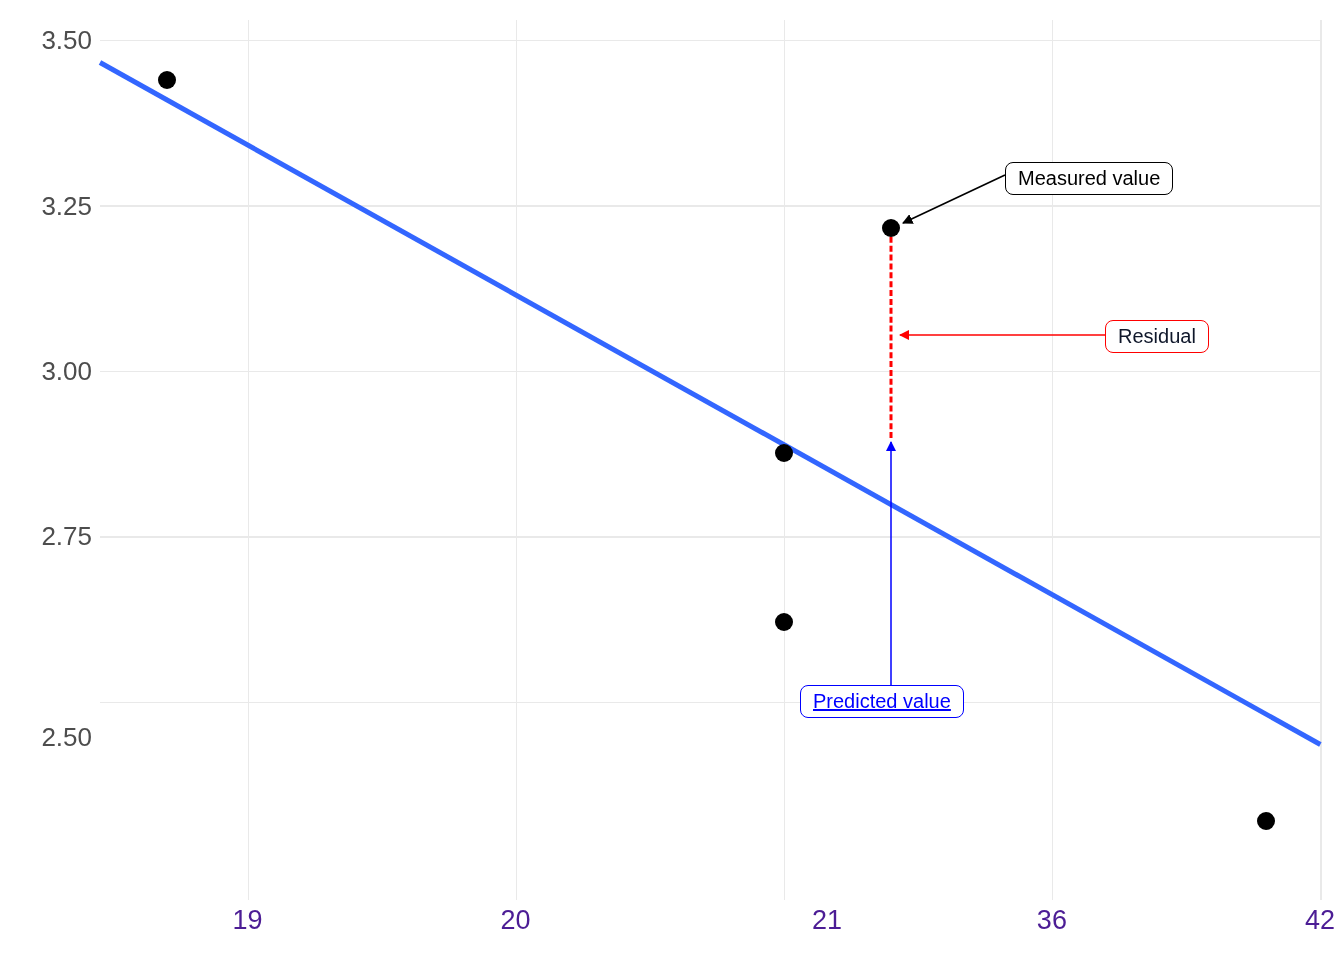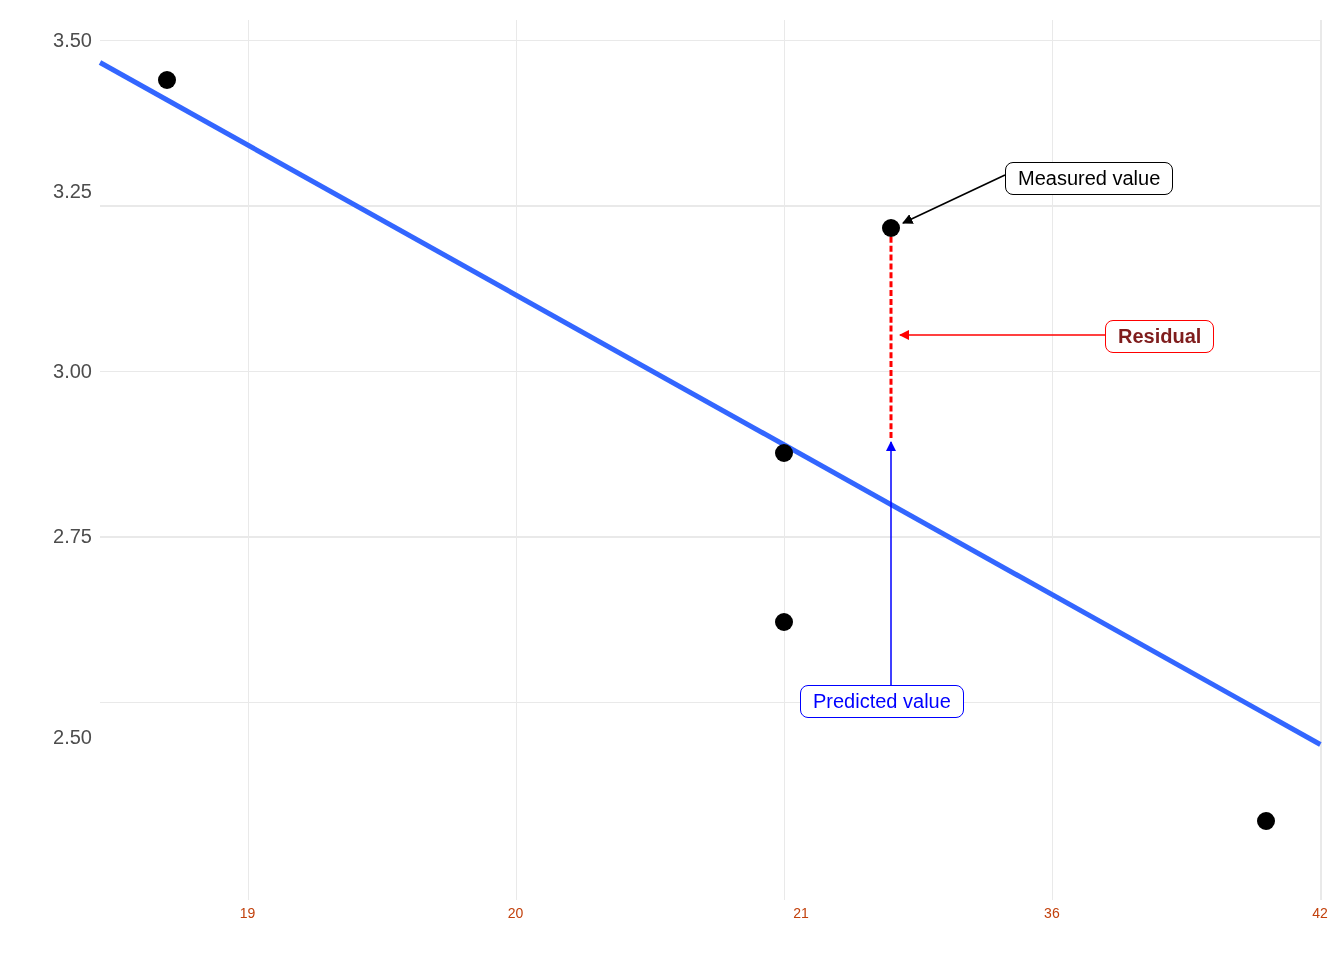--- a/index.html
+++ b/index.html
@@ -39,7 +39,7 @@
   .tick-label-y {
     position: absolute;
     right: 1252px;
-    font-size: 20px;
+    font-size: 26px;
     color: #4d4d4d;
     transform: translateY(-50%);
     white-space: nowrap;

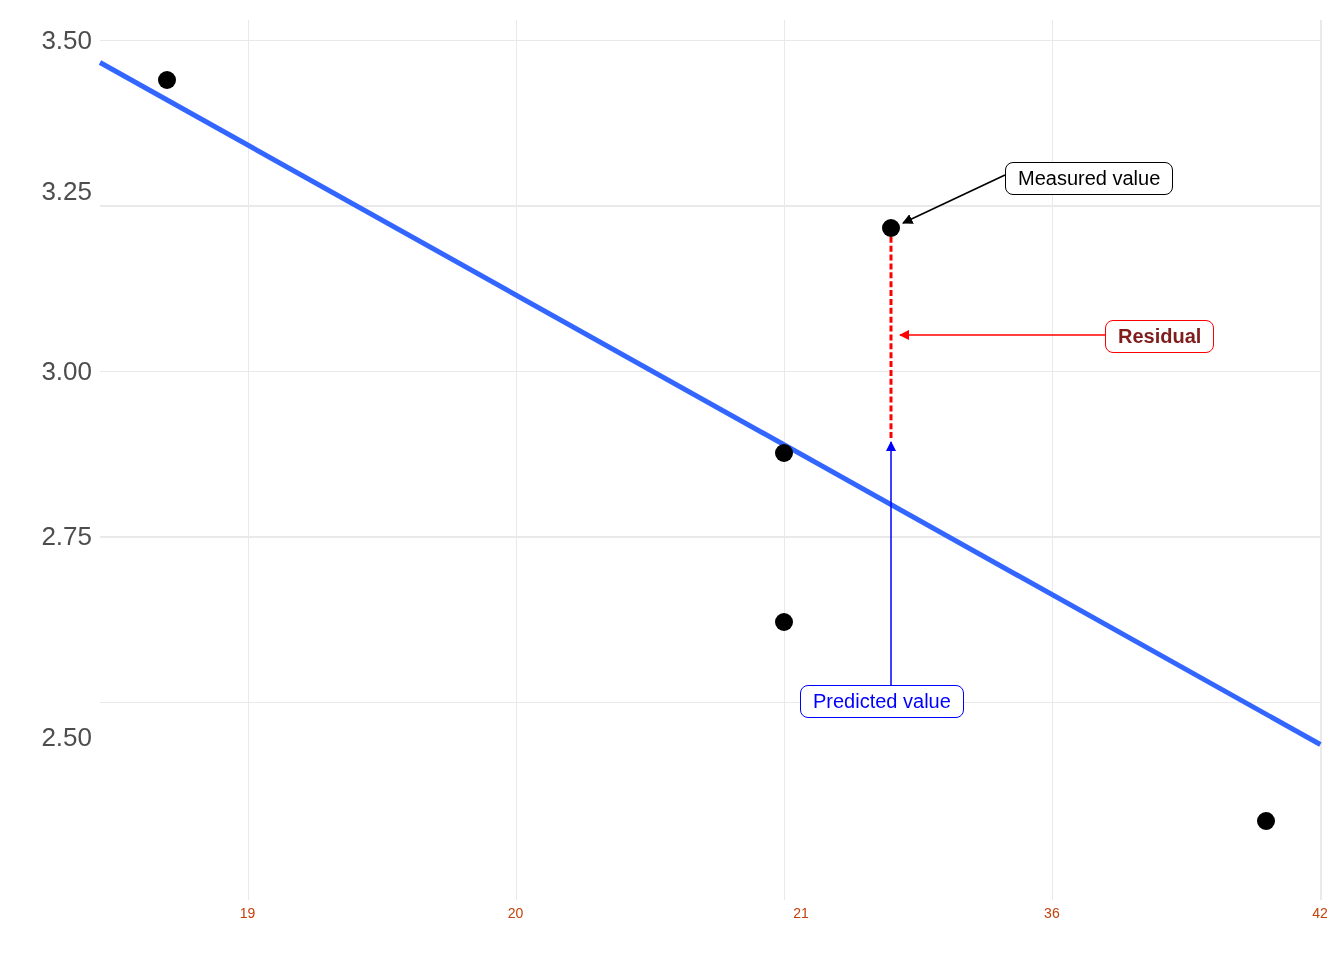--- a/index.html
+++ b/index.html
@@ -149,7 +149,7 @@
   <div class="tick-label-y" style="top:737px">2.50</div>
   <div class="tick-label-y" style="top:536.1px">2.75</div>
   <div class="tick-label-y" style="top:370.7px">3.00</div>
-  <div class="tick-label-y" style="top:191px">3.25</div>
+  <div class="tick-label-y" style="top:206px">3.25</div>
   <div class="tick-label-y" style="top:39.8px">3.50</div>
 
 </div>

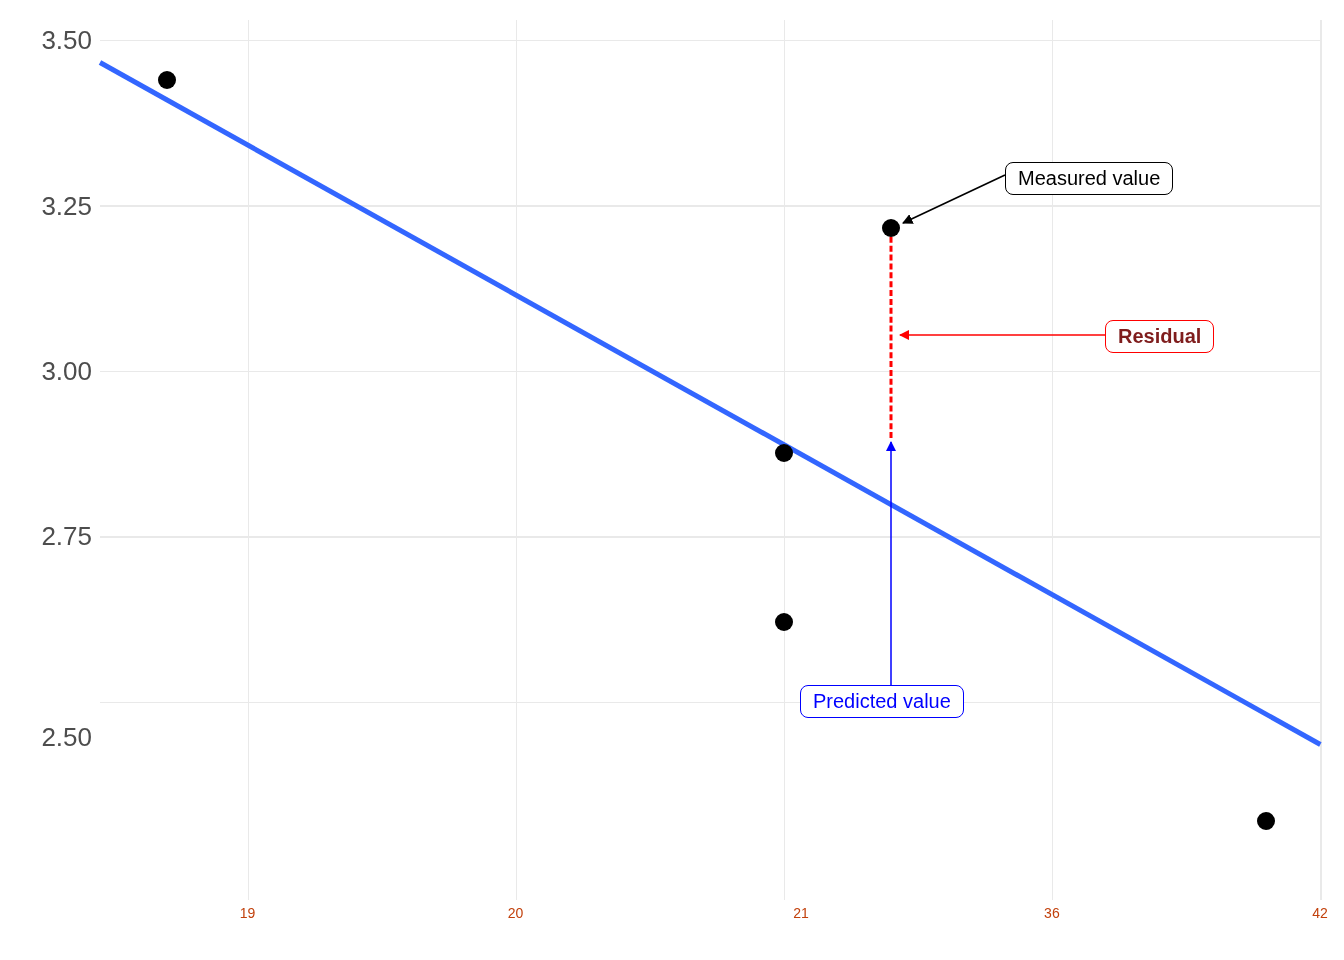--- a/index.html
+++ b/index.html
@@ -75,7 +75,7 @@
     white-space: nowrap;
   }
   .ann-black { color: #000000; border-color: #000000; }
-  .ann-red   { color: #7f1d1d; border-color: #ff0000; font-weight: bold; }
+  .ann-red   { color: #0f172a; border-color: #ff0000; }
   .ann-blue  { color: #0000ff; border-color: #0000ff; }
   svg.arrows {
     position: absolute;

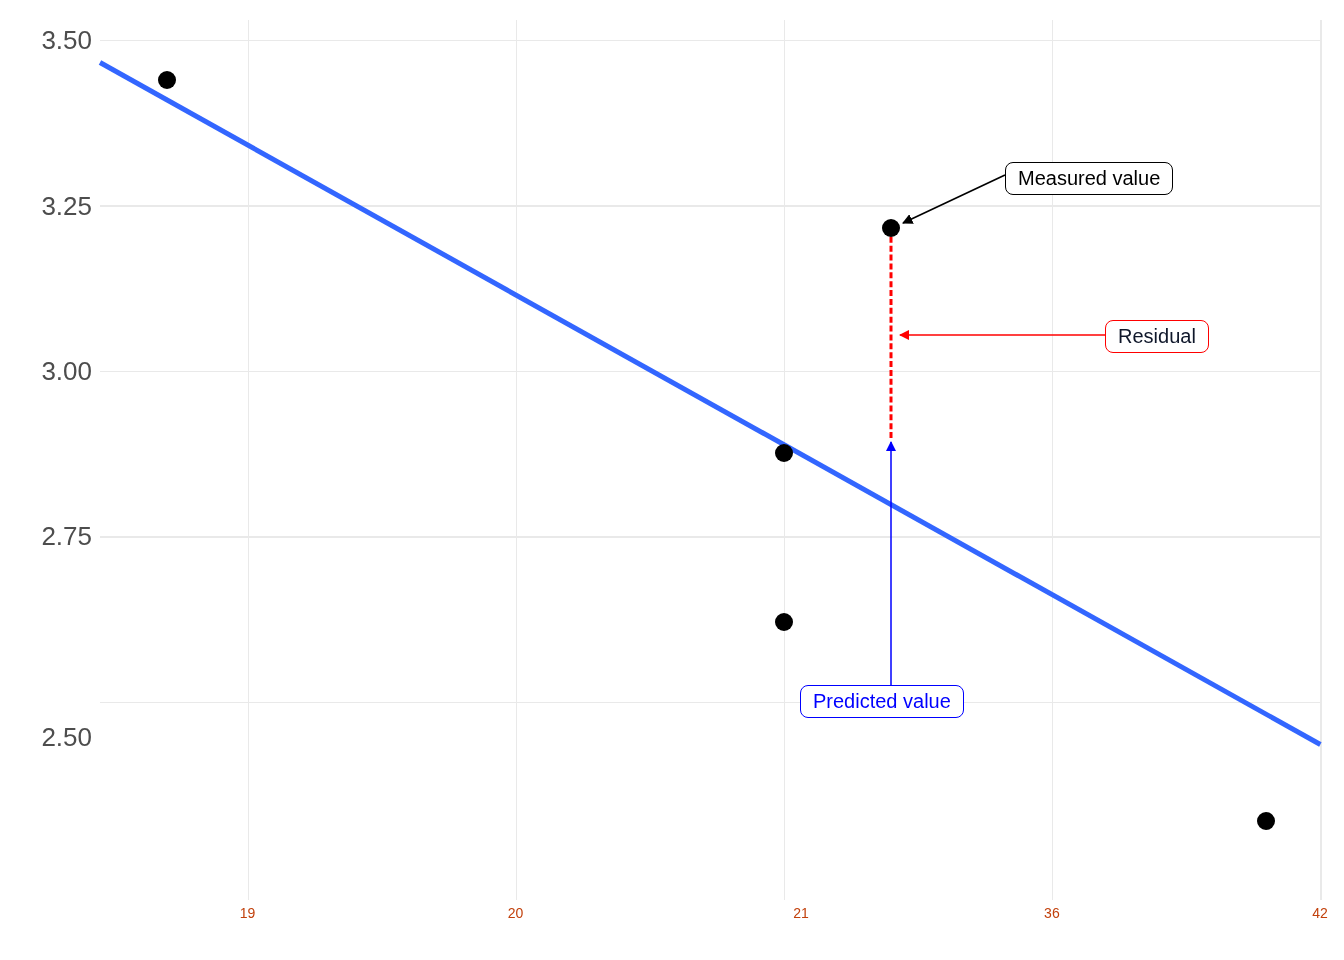--- a/index.html
+++ b/index.html
@@ -76,7 +76,7 @@
   }
   .ann-black { color: #000000; border-color: #000000; }
   .ann-red   { color: #0f172a; border-color: #ff0000; }
-  .ann-blue  { color: #0000ff; border-color: #0000ff; }
+  .ann-blue  { color: #0000ff; border-color: #0000ff; text-decoration: underline; }
   svg.arrows {
     position: absolute;
     left: 0; top: 0;

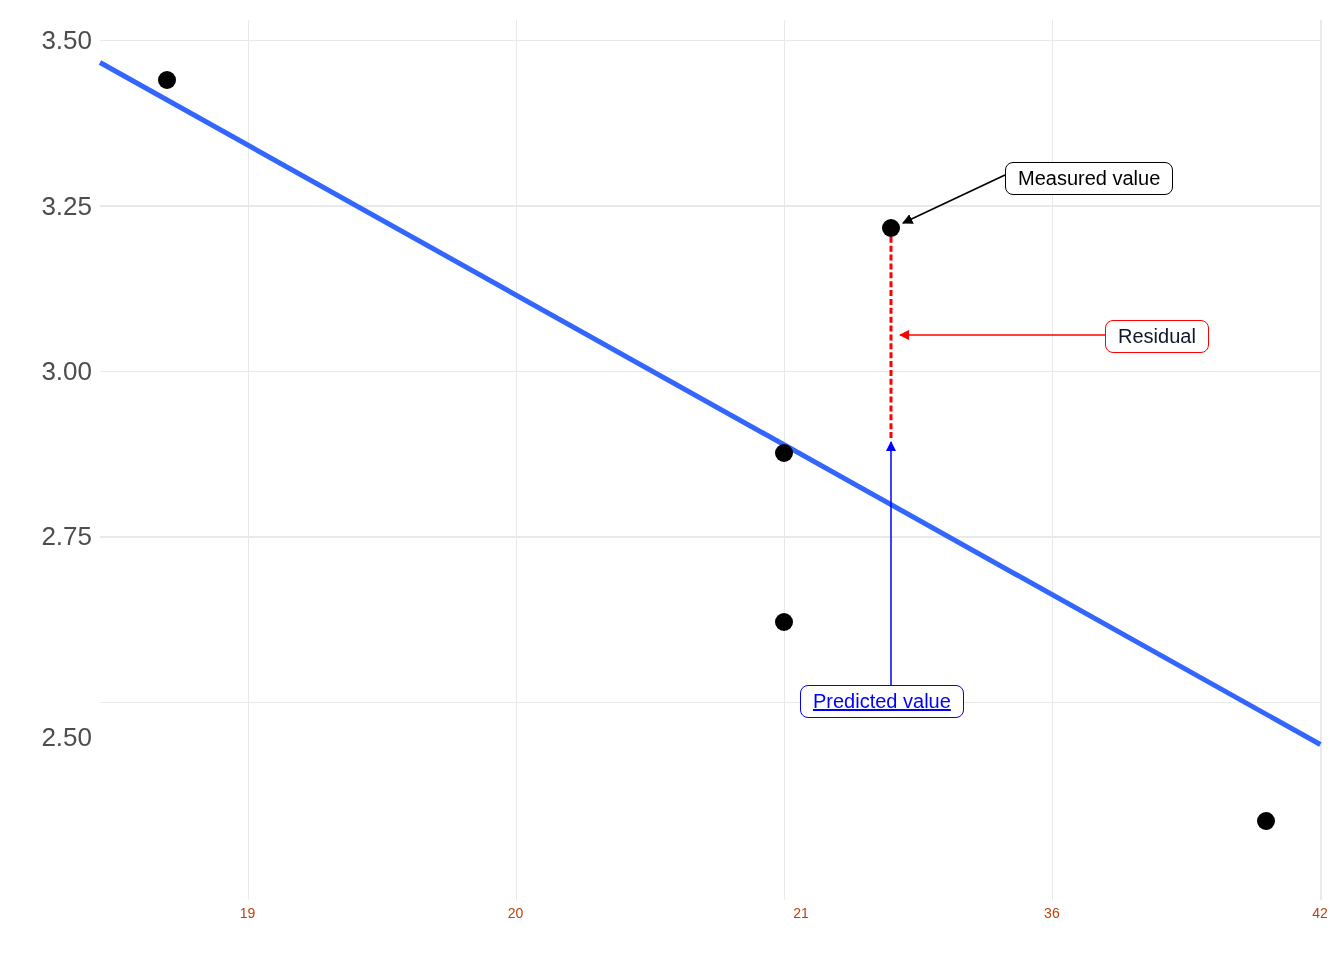--- a/index.html
+++ b/index.html
@@ -31,8 +31,8 @@
   .tick-label-x {
     position: absolute;
     top: 905px;
-    font-size: 14px;
-    color: #c2410c;
+    font-size: 27px;
+    color: #4c1d95;
     transform: translateX(-50%);
     white-space: nowrap;
   }

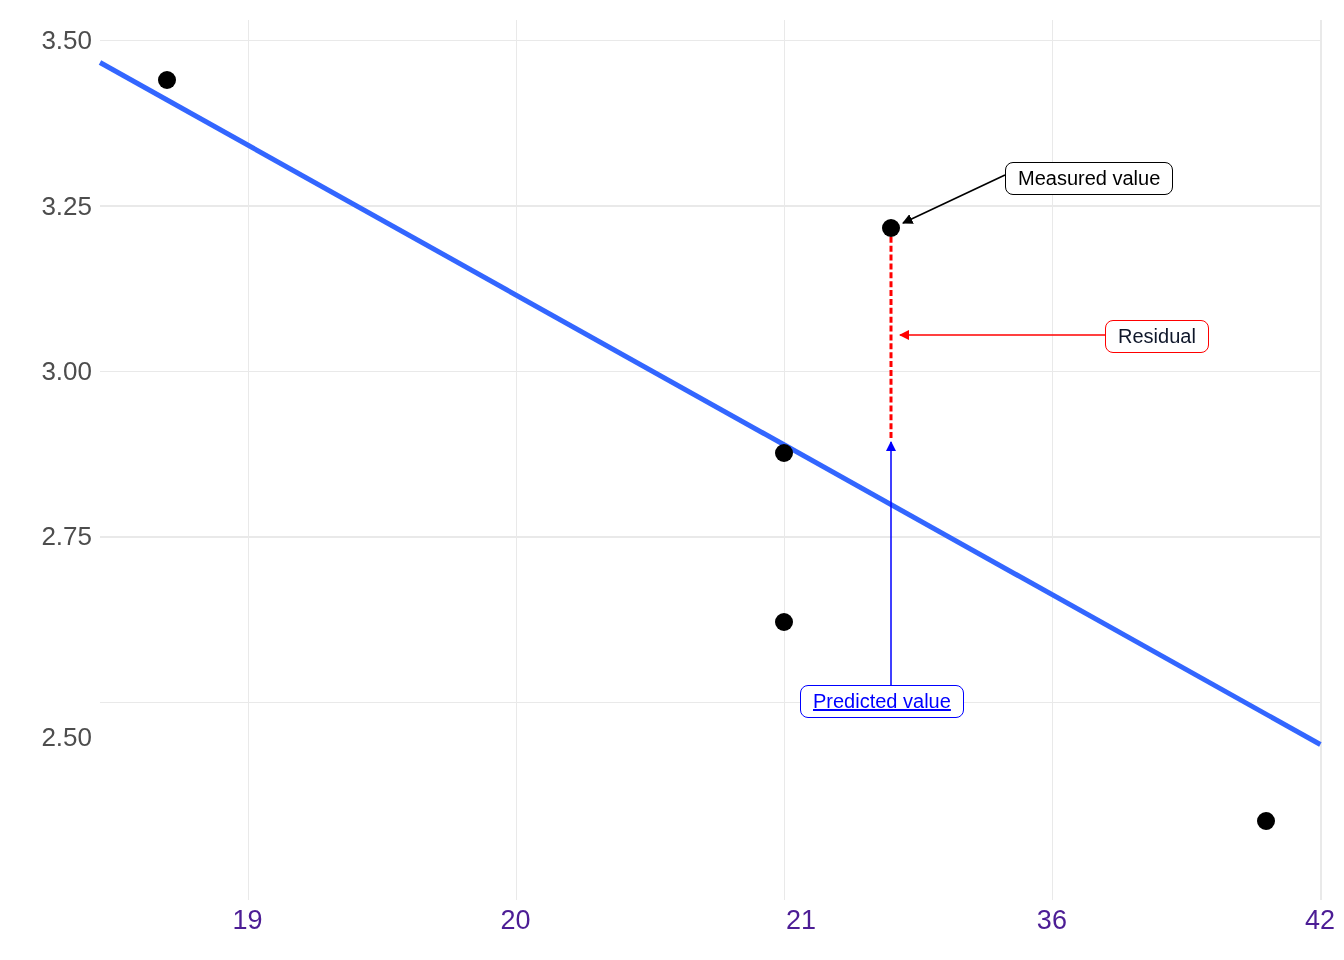--- a/index.html
+++ b/index.html
@@ -142,7 +142,7 @@
 
   <div class="tick-label-x" style="left:247.5px">19</div>
   <div class="tick-label-x" style="left:515.6px">20</div>
-  <div class="tick-label-x" style="left:801px">21</div>
+  <div class="tick-label-x" style="left:827px">21</div>
   <div class="tick-label-x" style="left:1051.9px">36</div>
   <div class="tick-label-x" style="left:1320px">42</div>
 

